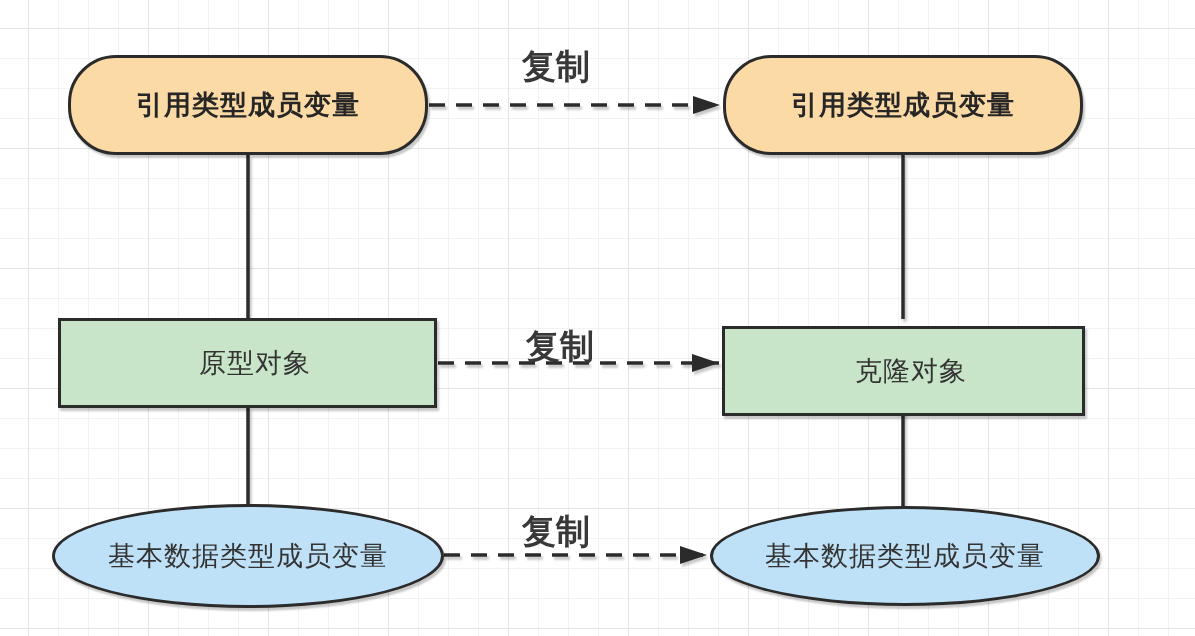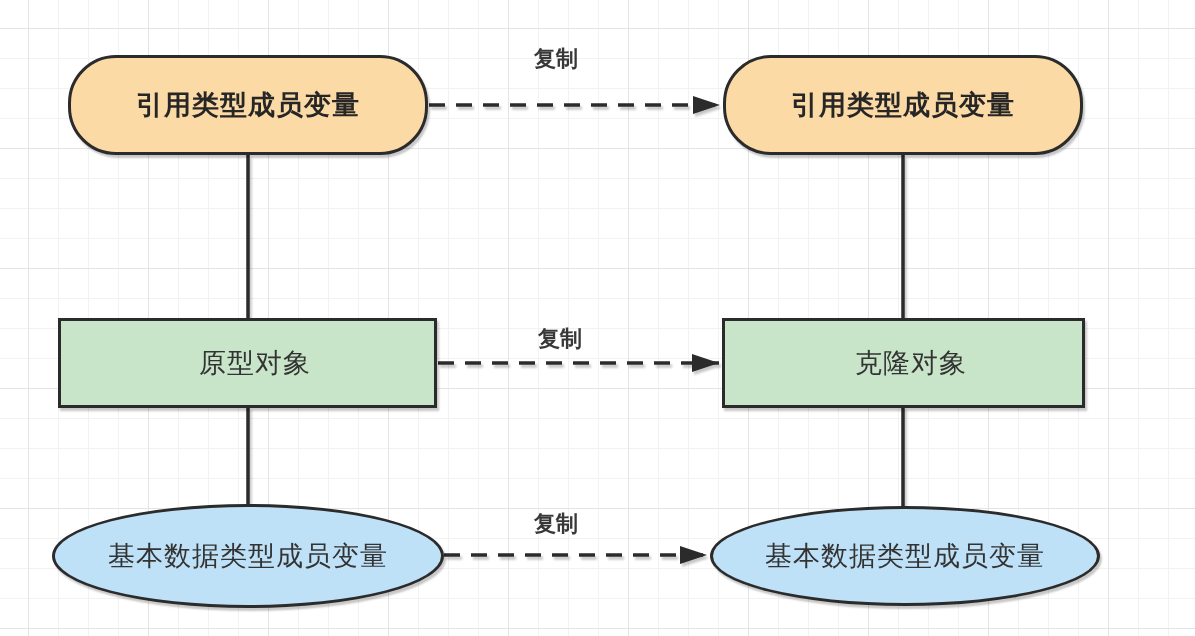--- a/index.html
+++ b/index.html
@@ -78,7 +78,7 @@
     position: absolute;
     transform: translateX(-50%);
     font-weight: 700;
-    font-size: 22px;
+    font-size: 34px;
     color: #383838;
     white-space: nowrap;
   }

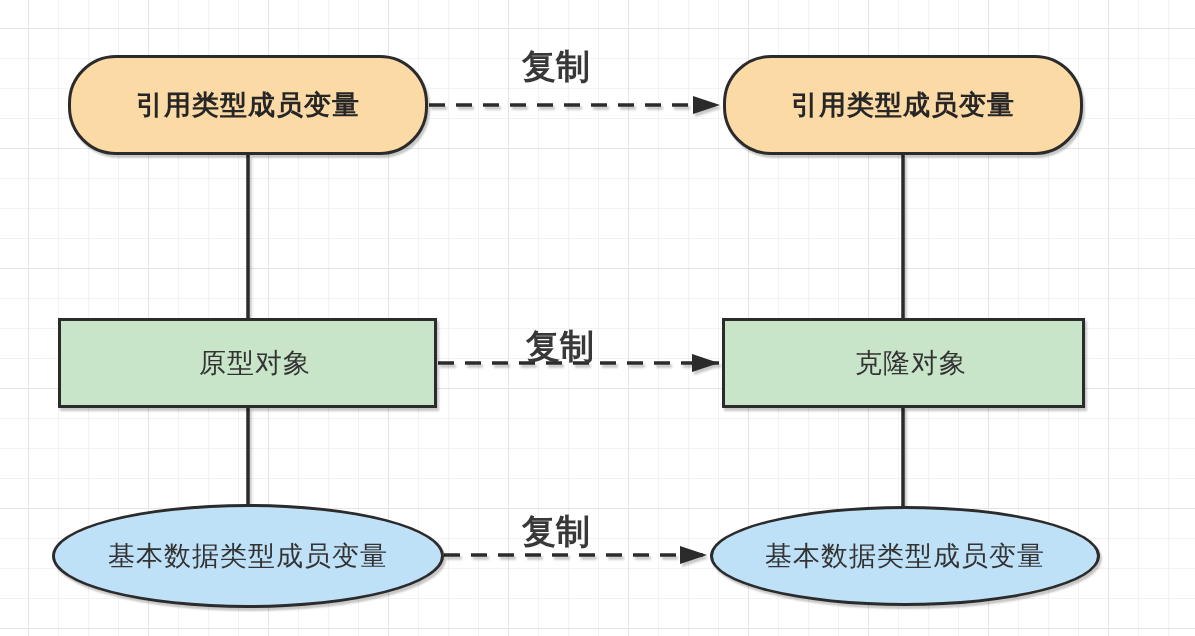--- a/index.html
+++ b/index.html
@@ -71,7 +71,7 @@
   .pill-left    { left: 68px;  top: 55px;  width: 360px; height: 100px; }
   .pill-right   { left: 723px; top: 55px;  width: 360px; height: 100px; }
   .rect-left    { left: 58px;  top: 318px; width: 379px; height: 90px; }
-  .rect-right   { left: 722px; top: 318px; width: 363px; height: 90px; }
+  .rect-right   { left: 722px; top: 326px; width: 363px; height: 90px; }
   .ellipse-left { left: 52px;  top: 504px; width: 392px; height: 104px; }
   .ellipse-right{ left: 710px; top: 506px; width: 390px; height: 100px; }
   .edge-label {

